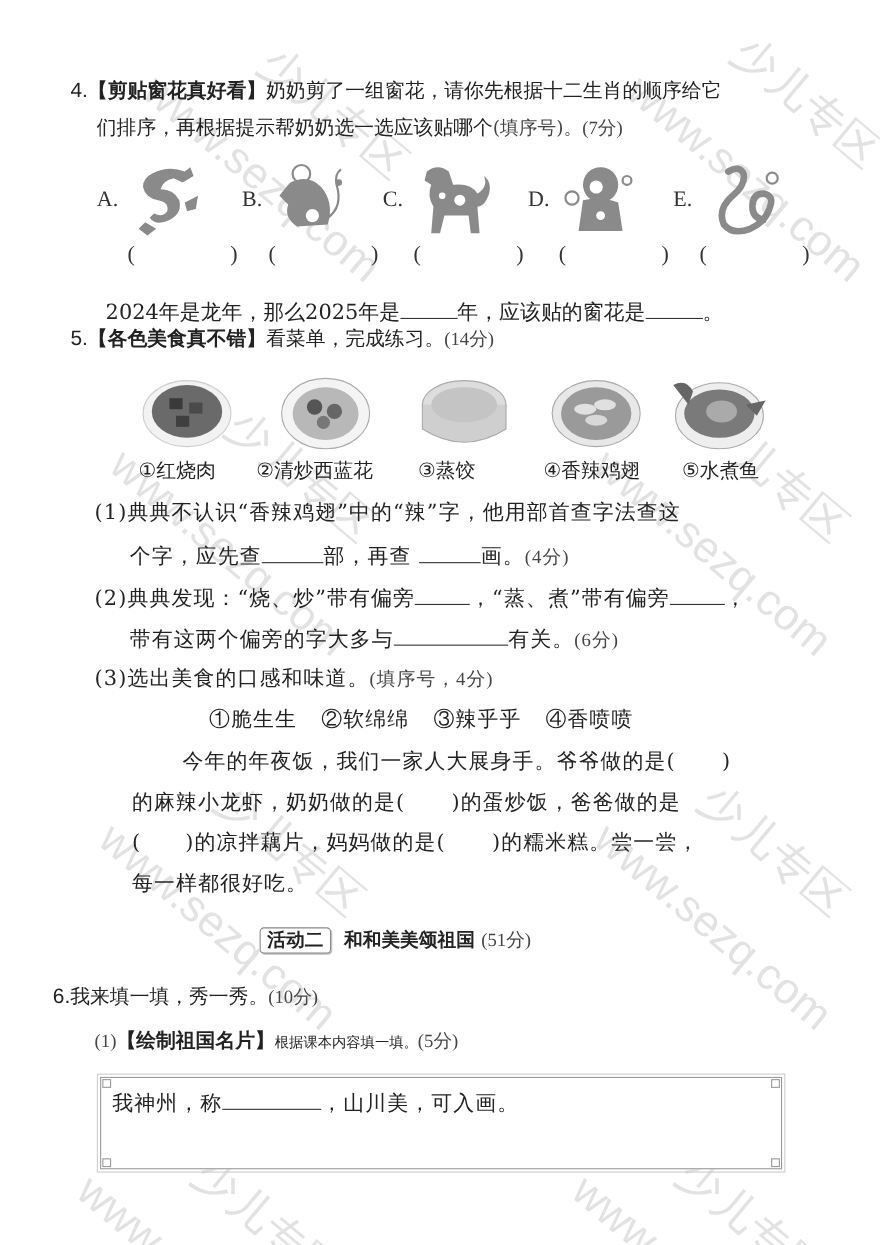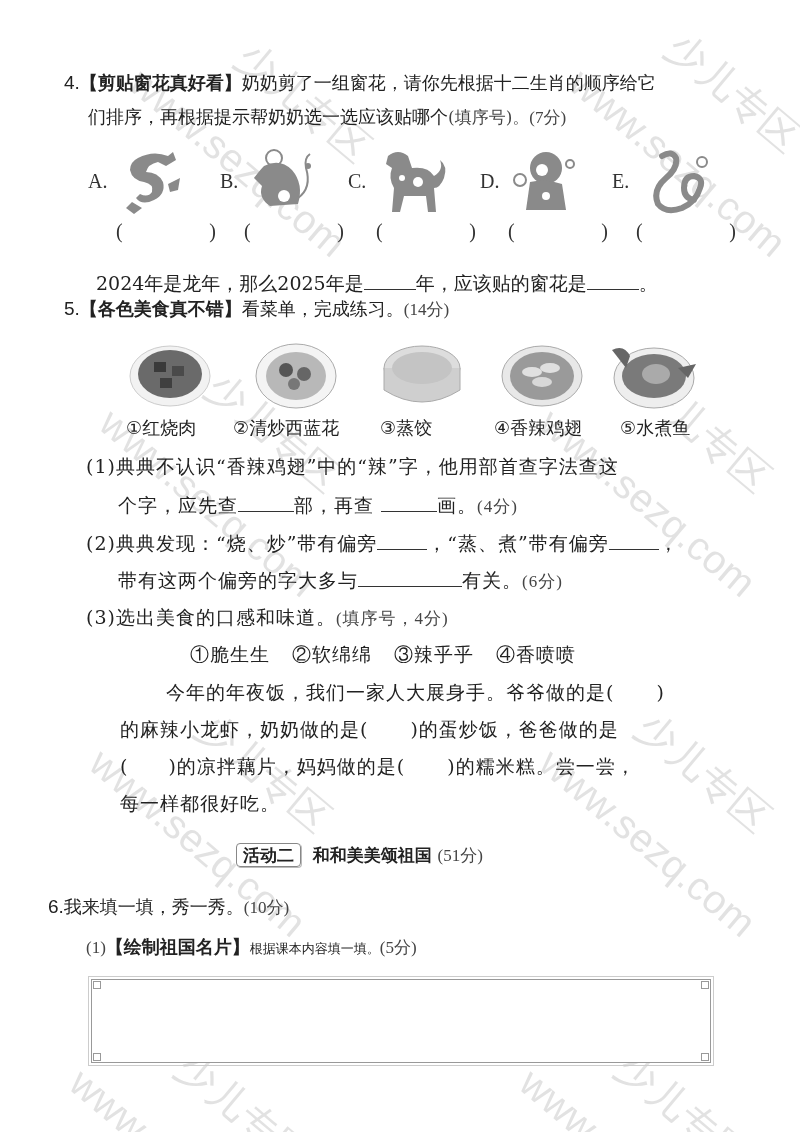--- a/index.html
+++ b/index.html
@@ -220,6 +220,9 @@
   <div class="corner" style="right:1px; top:1px;"></div>
   <div class="corner" style="left:1px; bottom:1px;"></div>
   <div class="corner" style="right:1px; bottom:1px;"></div>
+  <div class="line serif" style="left:10px; top:8px; font-size:19px; letter-spacing:1px;">
+    <span>我神州，称</span><span class="blank" style="width:90px;"></span><span>，山川美，可入画。</span>
+  </div>
 </div>
 
 </body></html>

